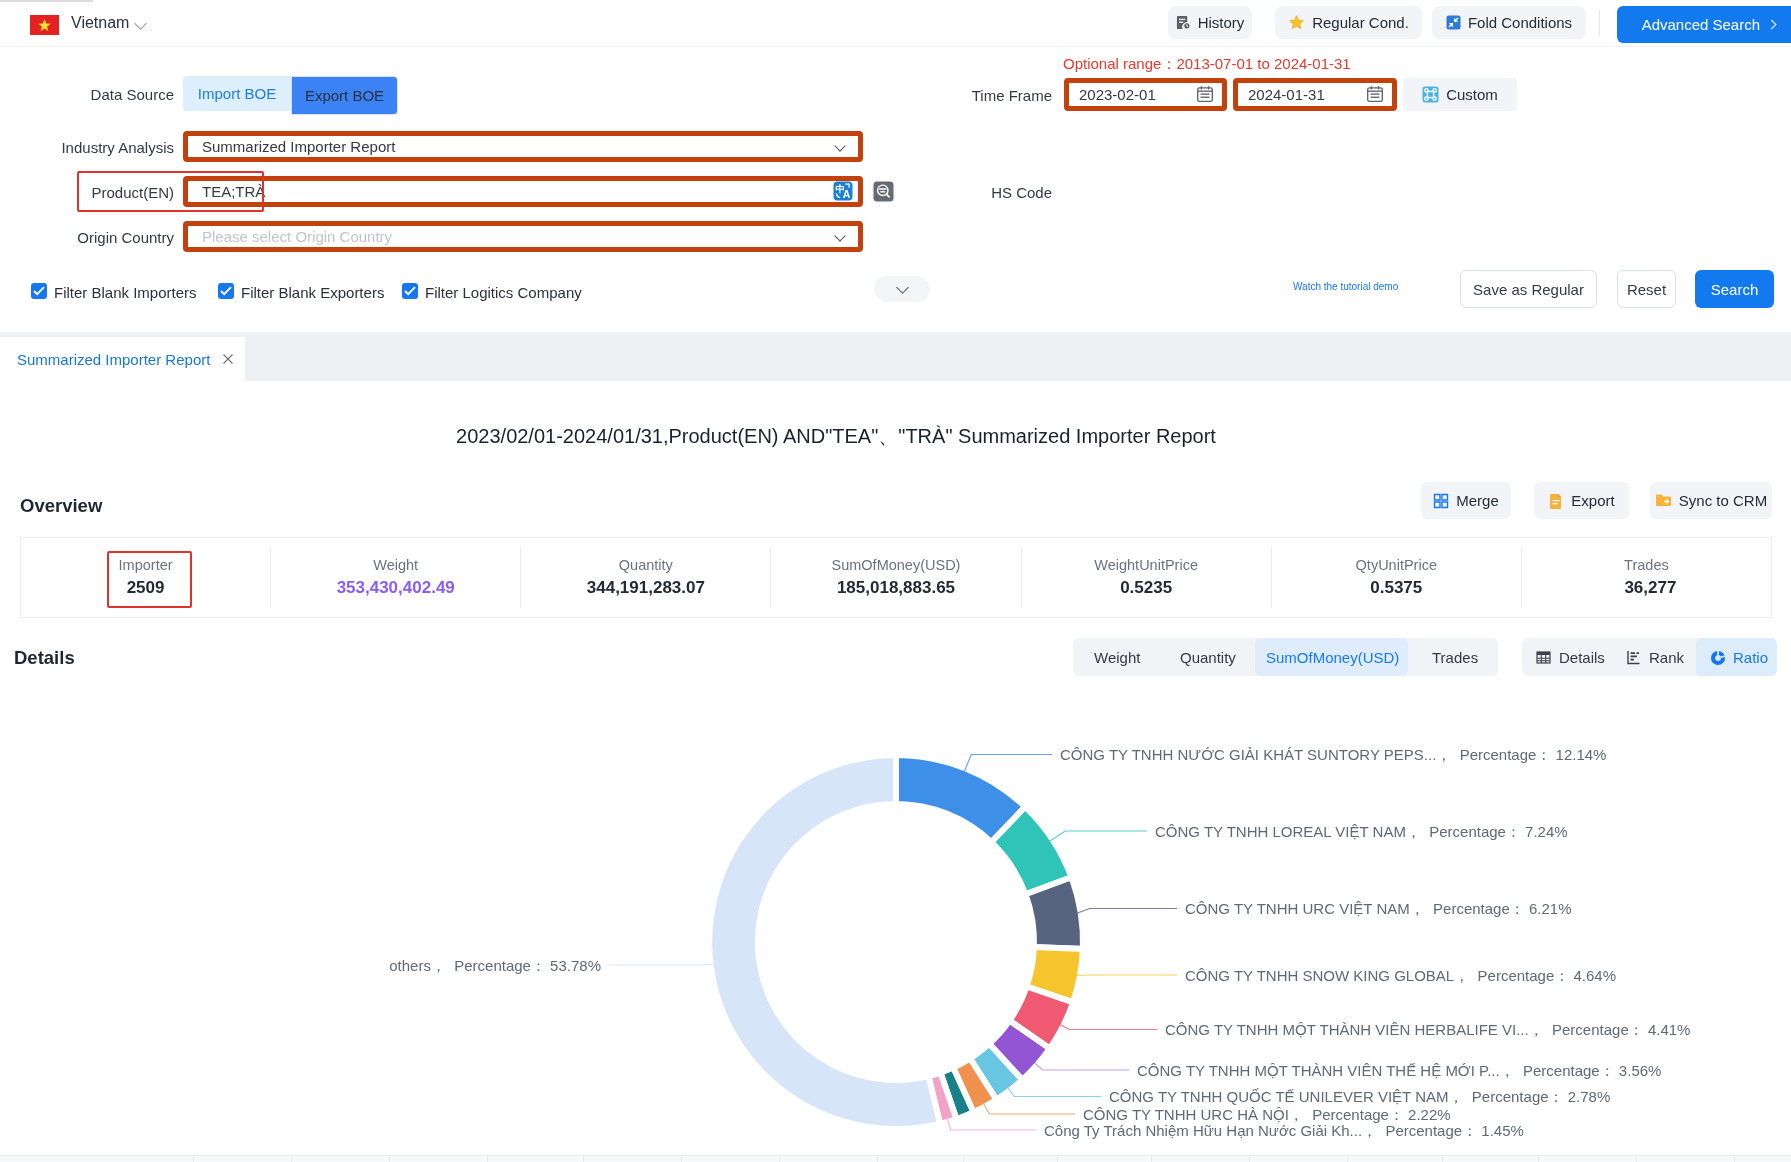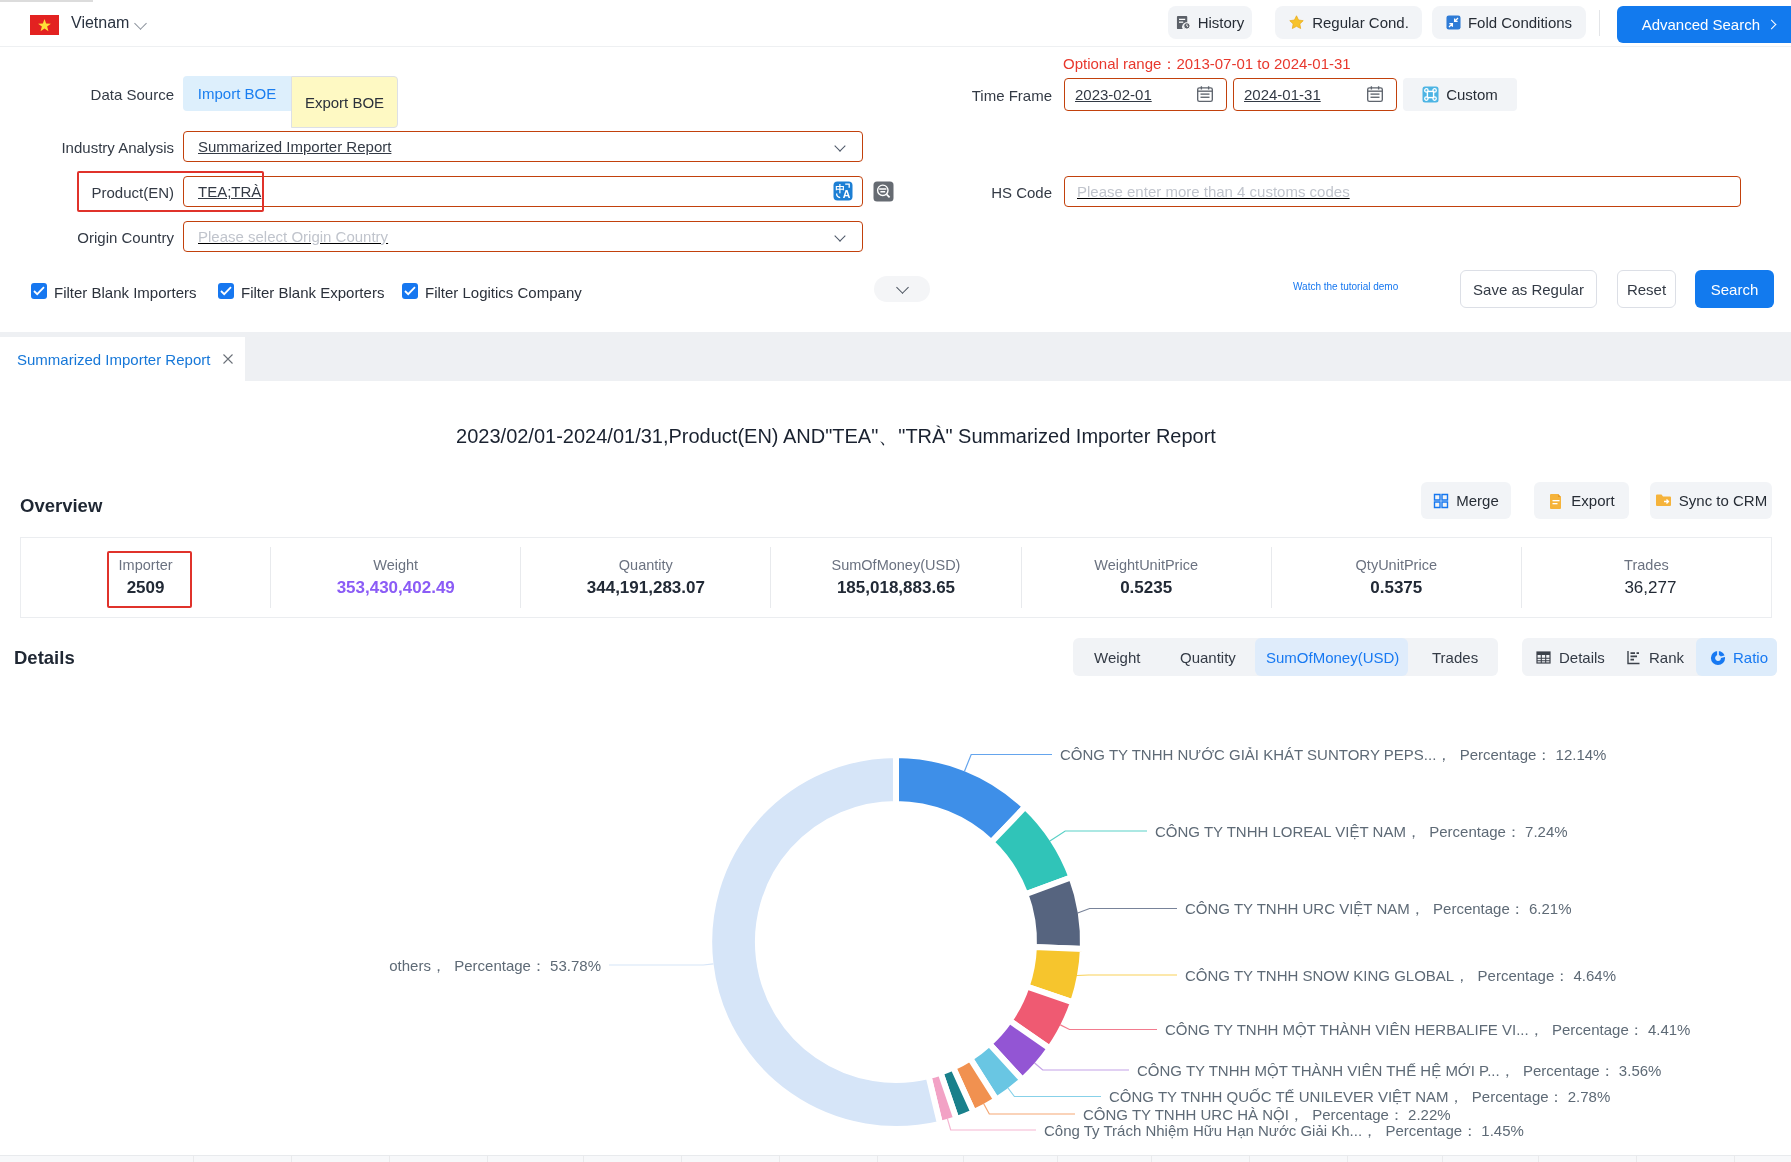--- a/index.html
+++ b/index.html
@@ -58,7 +58,7 @@
 
   <div class="abs lbl" style="left:60px;top:86px;width:114px;">Data Source</div>
   <div class="abs" style="left:183px;top:76px;width:108px;height:35px;background:#ddeffc;border-radius:4px 0 0 4px;display:flex;align-items:center;justify-content:center;font-size:15px;color:#1a7ef0;">Import BOE</div>
-  <div class="abs" style="left:291px;top:76px;width:107px;height:52px;background:#fef9c3;border:1px solid #dde0e6;border-radius:0 4px 4px 0;display:flex;align-items:center;justify-content:center;font-size:15px;color:#2b313b;">Export BOE</div>
+  <div class="abs" style="left:291px;top:76px;width:107px;height:39px;background:#3b82f6;border:1px solid #dde0e6;border-radius:0 4px 4px 0;display:flex;align-items:center;justify-content:center;font-size:15px;color:#2b313b;">Export BOE</div>
 
   <div class="abs lbl" style="left:60px;top:139px;width:114px;">Industry Analysis</div>
   <div class="abs inp" style="left:183px;top:131px;width:680px;height:31px;display:flex;align-items:center;padding:0 14px;font-size:15px;color:#333a45;">Summarized Importer Report</div>

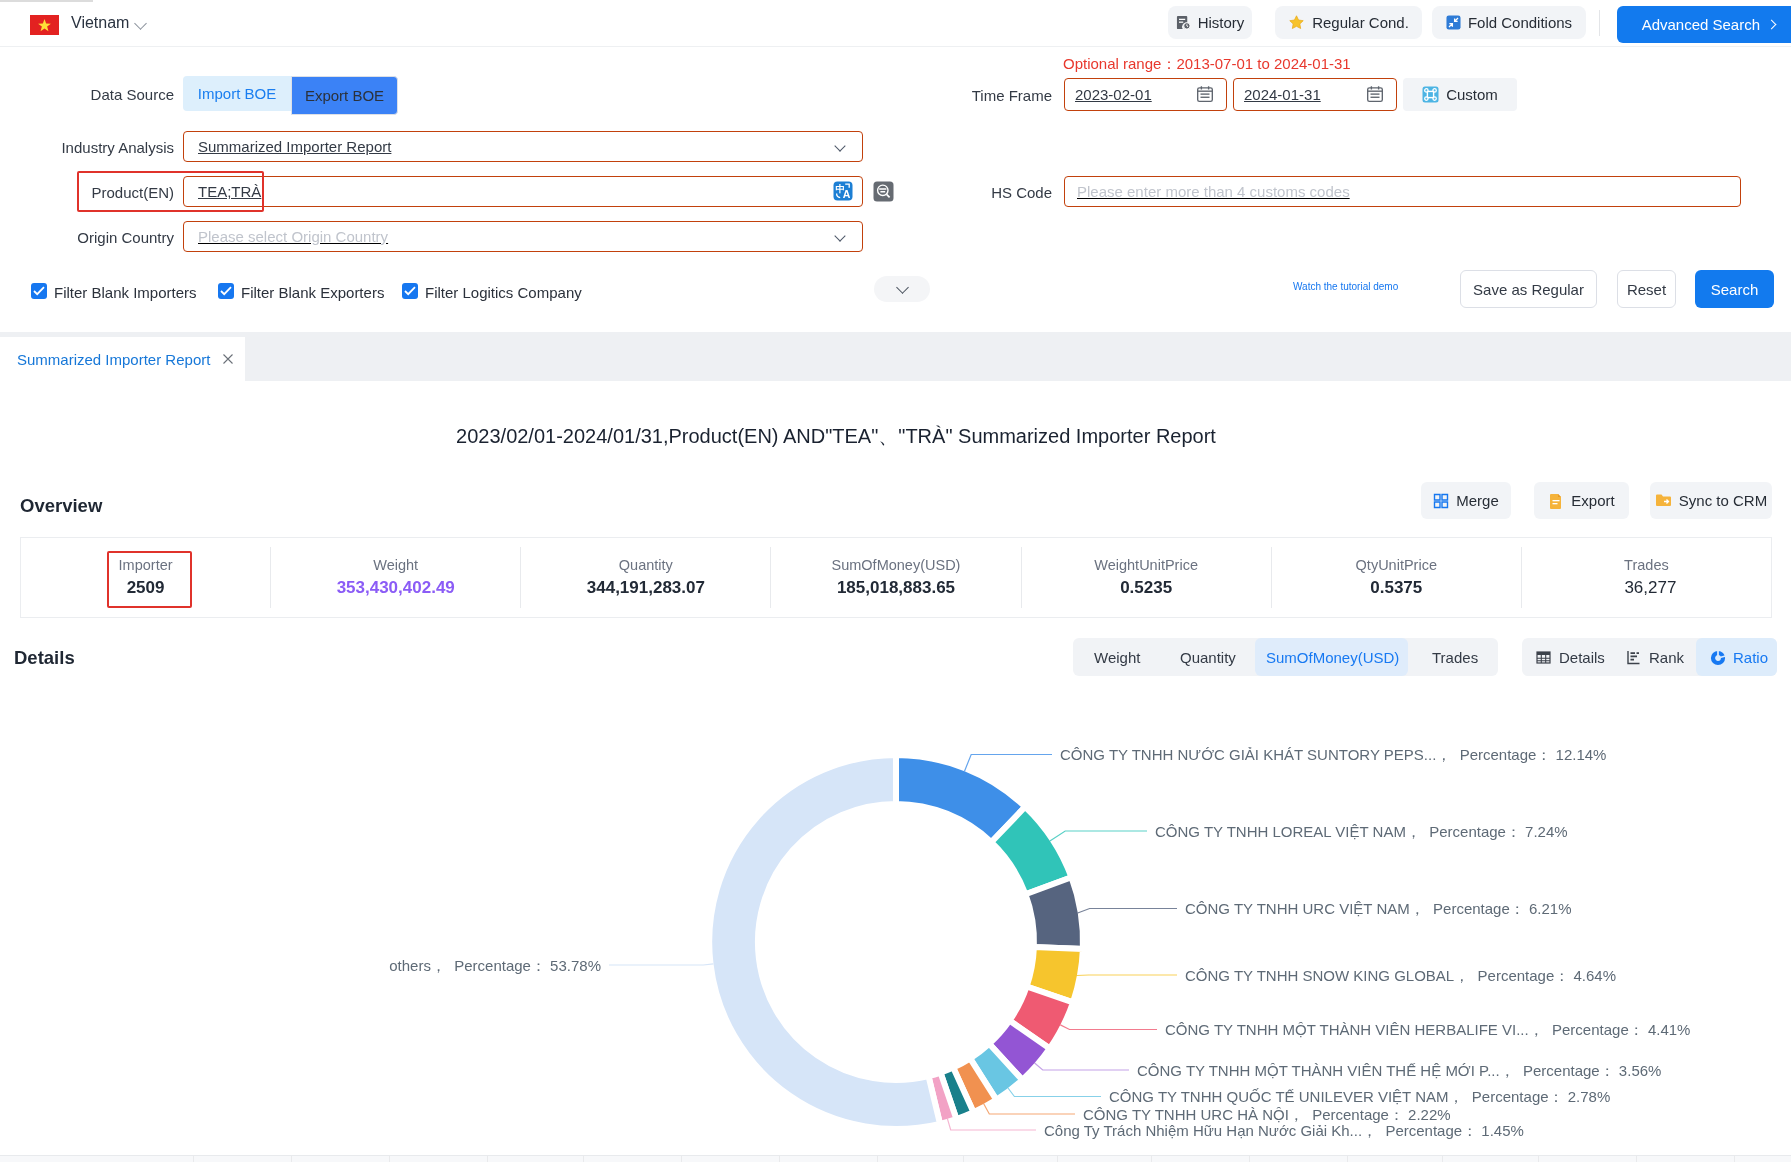--- a/index.html
+++ b/index.html
@@ -7,7 +7,7 @@
 #page { position:relative; width:1791px; height:1162px; background:#fff; }
 .abs { position:absolute; }
 .lbl { font-size:15px; color:#333a45; text-align:right; }
-.inp { border:1px solid #c2410c; border-radius:4px; background:#fff;text-decoration:underline; }
+.inp { border:5px solid #c2410c; border-radius:4px; background:#fff; }
 .ph { color:#c0c4cc; font-size:15px; }
 .btn-gray { background:#f2f4f7; border-radius:6px; font-size:15px; color:#272d36; display:flex; align-items:center; justify-content:center; gap:7px; }
 .btn-blue { background:#127aee; border-radius:6px; font-size:15px; color:#fff; display:flex; align-items:center; justify-content:center; }

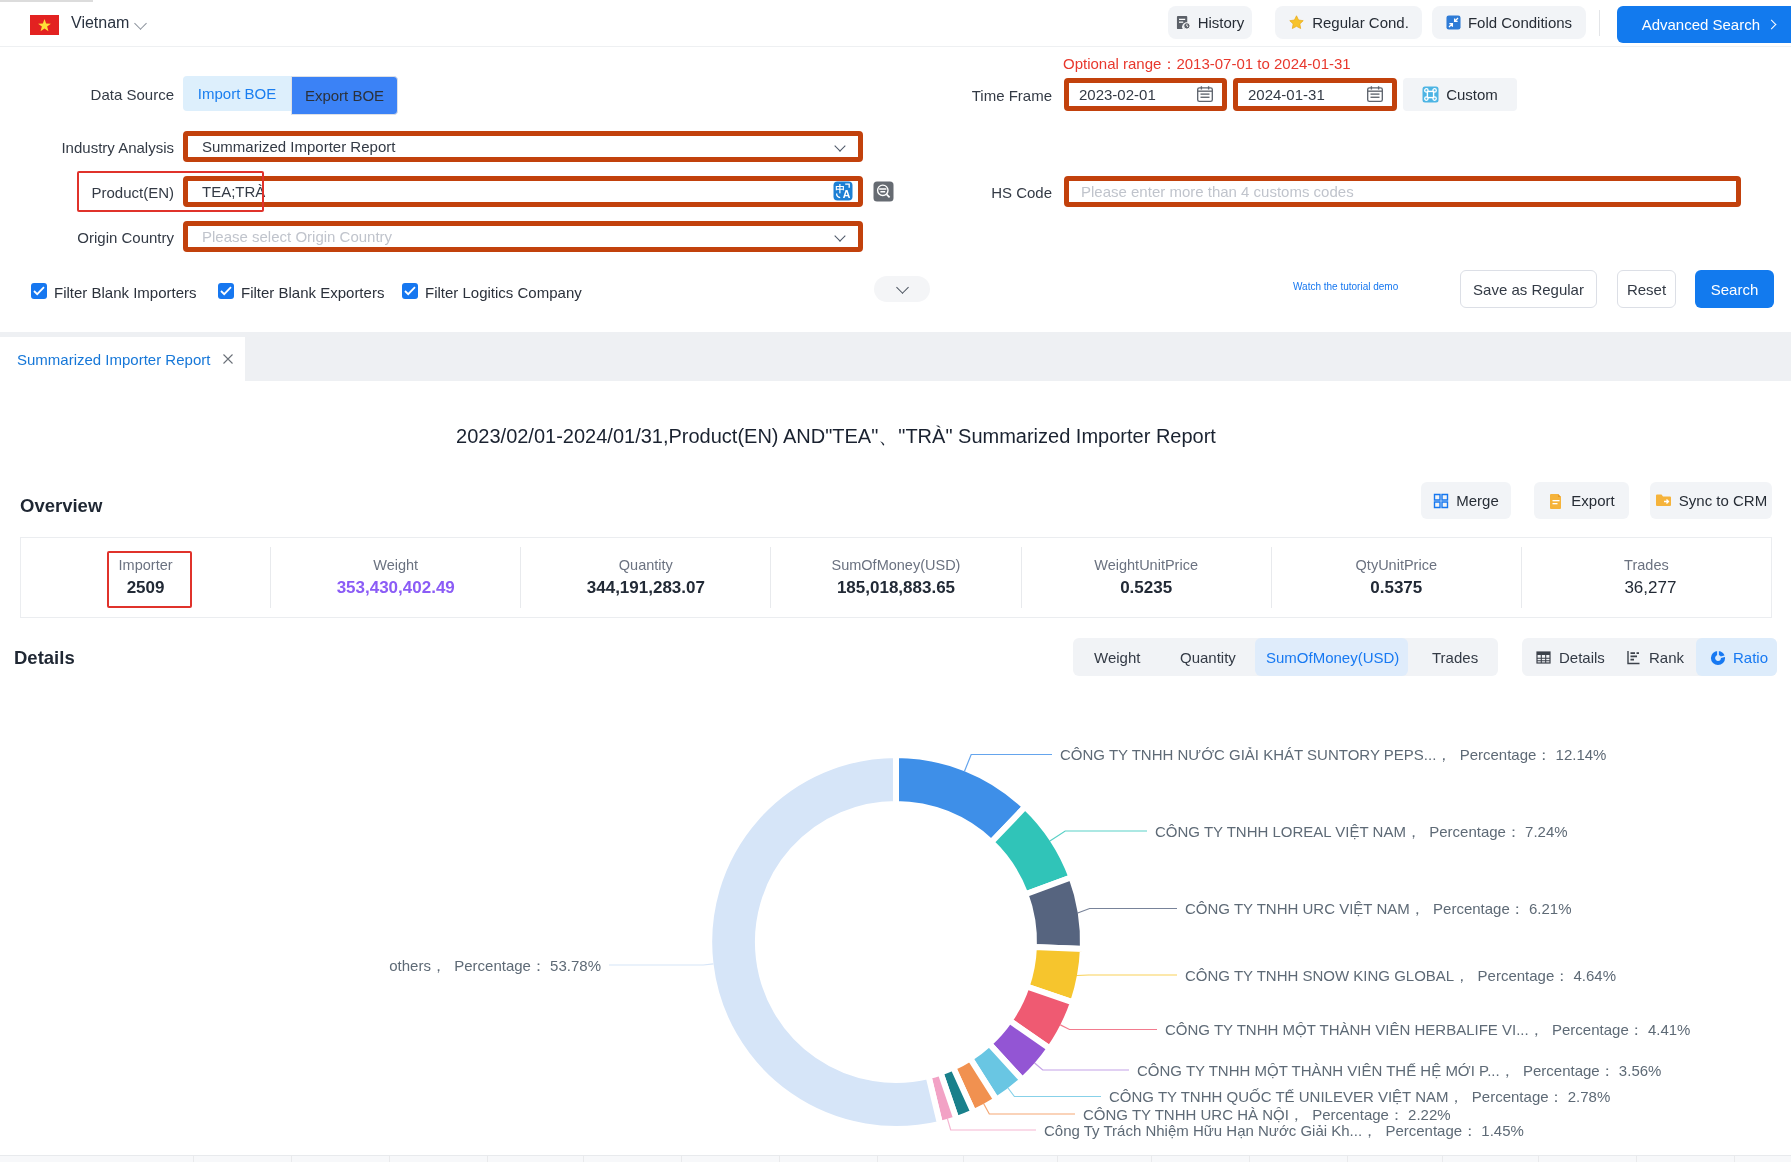--- a/index.html
+++ b/index.html
@@ -121,9 +121,6 @@
   </div>
 
   <div class="abs lbl" style="left:938px;top:184px;width:114px;">HS Code</div>
-  <div class="abs inp" style="left:1064px;top:176px;width:677px;height:31px;display:flex;align-items:center;padding:0 12px;">
-      <span class="ph">Please enter more than 4 customs codes</span>
-    </div>
 
   <div class="abs" style="left:31px;top:283px;width:16px;height:16px;background:#1677f0;border-radius:3px;"></div>
   <svg class="abs" style="left:33px;top:286px;" width="12" height="10" viewBox="0 0 12 10">

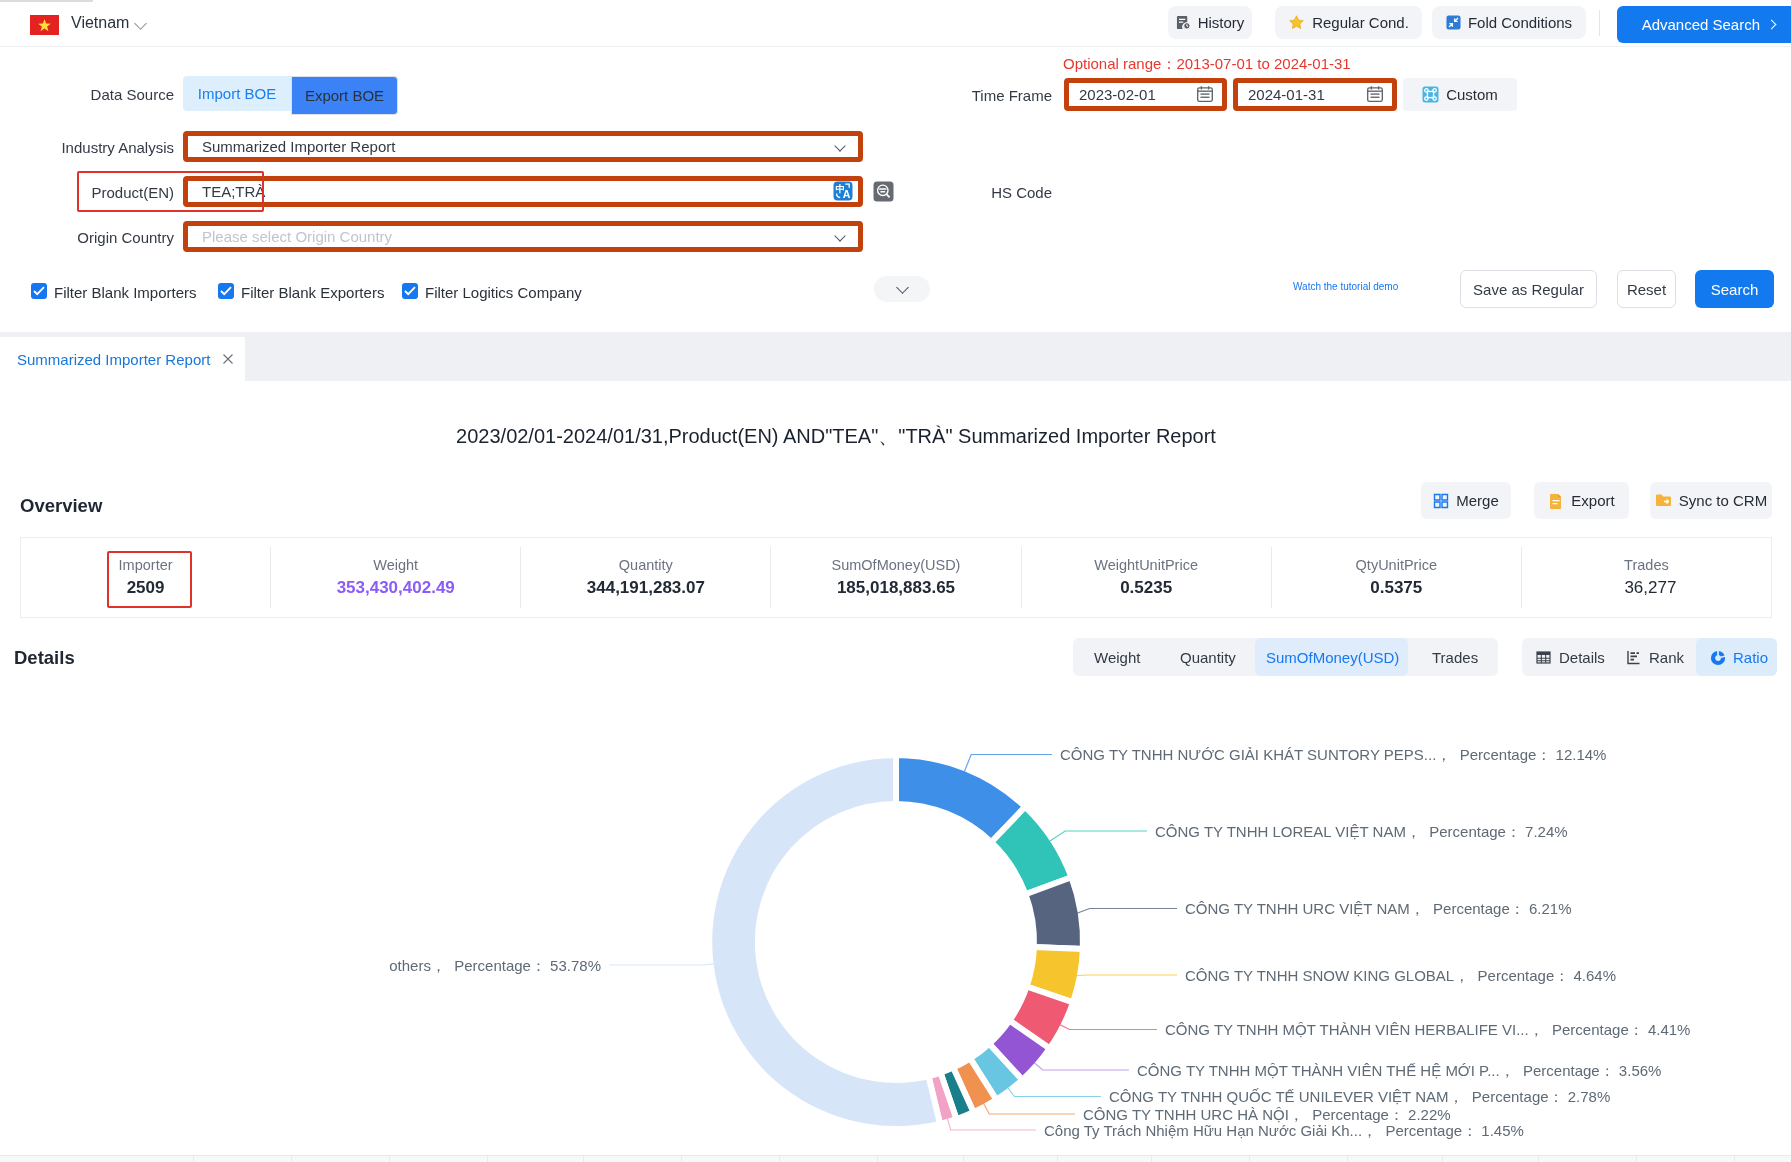--- a/index.html
+++ b/index.html
@@ -214,7 +214,7 @@
     <div style="width:1px;background:#e8eaed;margin:9px 0;"></div>
     <div style="flex:1;display:flex;flex-direction:column;align-items:center;justify-content:center;gap:5px;">
         <div style="font-size:14.5px;color:#6b7280;">Trades</div>
-        <div style="font-size:17px;font-weight:normal;color:#222a36;margin-left:8px;">36,277</div>
+        <div style="font-size:17px;font-weight:bold;color:#222a36;margin-left:8px;">36,277</div>
       </div>
   </div>
   <div class="abs" style="left:107px;top:551px;width:85px;height:57px;border:2px solid #e0322b;border-radius:2px;"></div>

